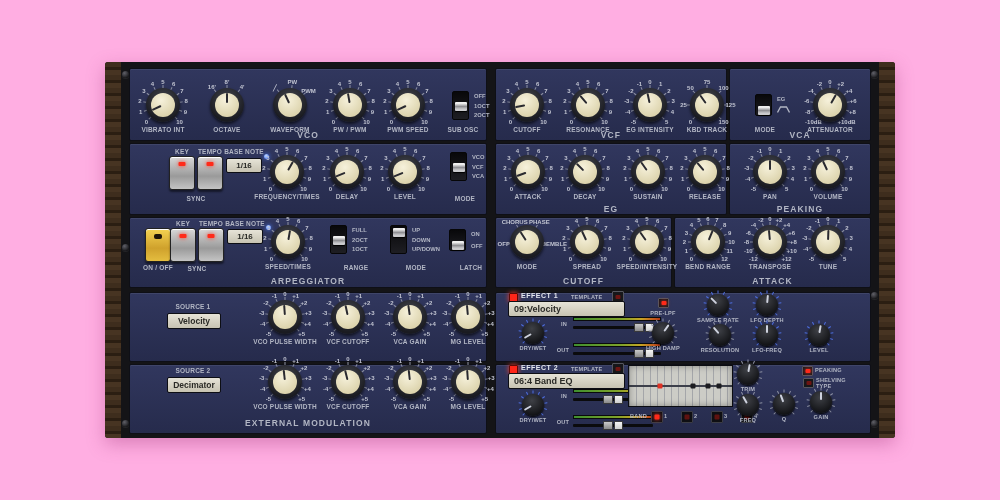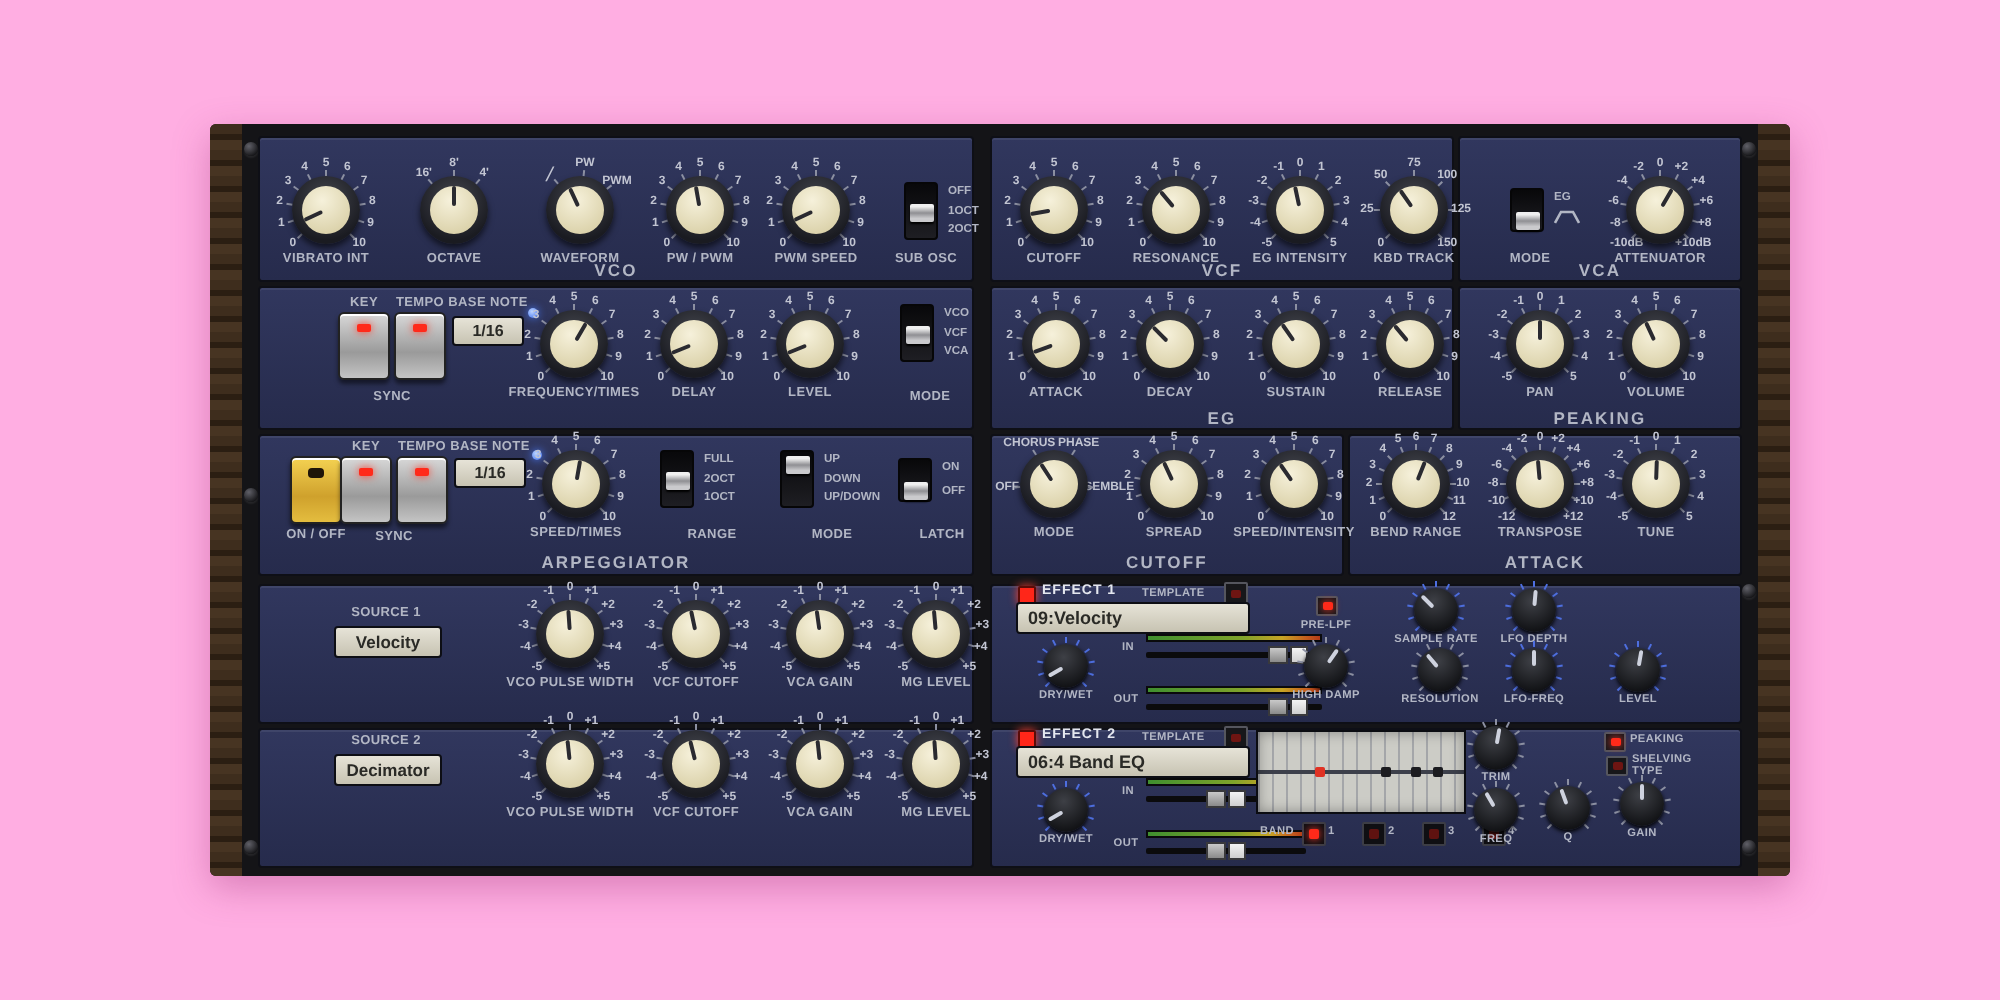--- a/index.html
+++ b/index.html
@@ -116,6 +116,7 @@
   <div class="sec-title" style="left:24px;top:214px;width:358px">ARPEGGIATOR</div>
   <div class="sec-title" style="left:390px;top:214px;width:177px">CUTOFF</div>
   <div class="sec-title" style="left:569px;top:214px;width:197px">ATTACK</div>
+  <div class="sec-title" style="left:24px;top:356px;width:358px">EXTERNAL MODULATION</div>
 
   <div class="knob" style="left:58px;top:43px">
       <div class="k-num" style="left: -16.617px; top: 16.617px;">0</div>

